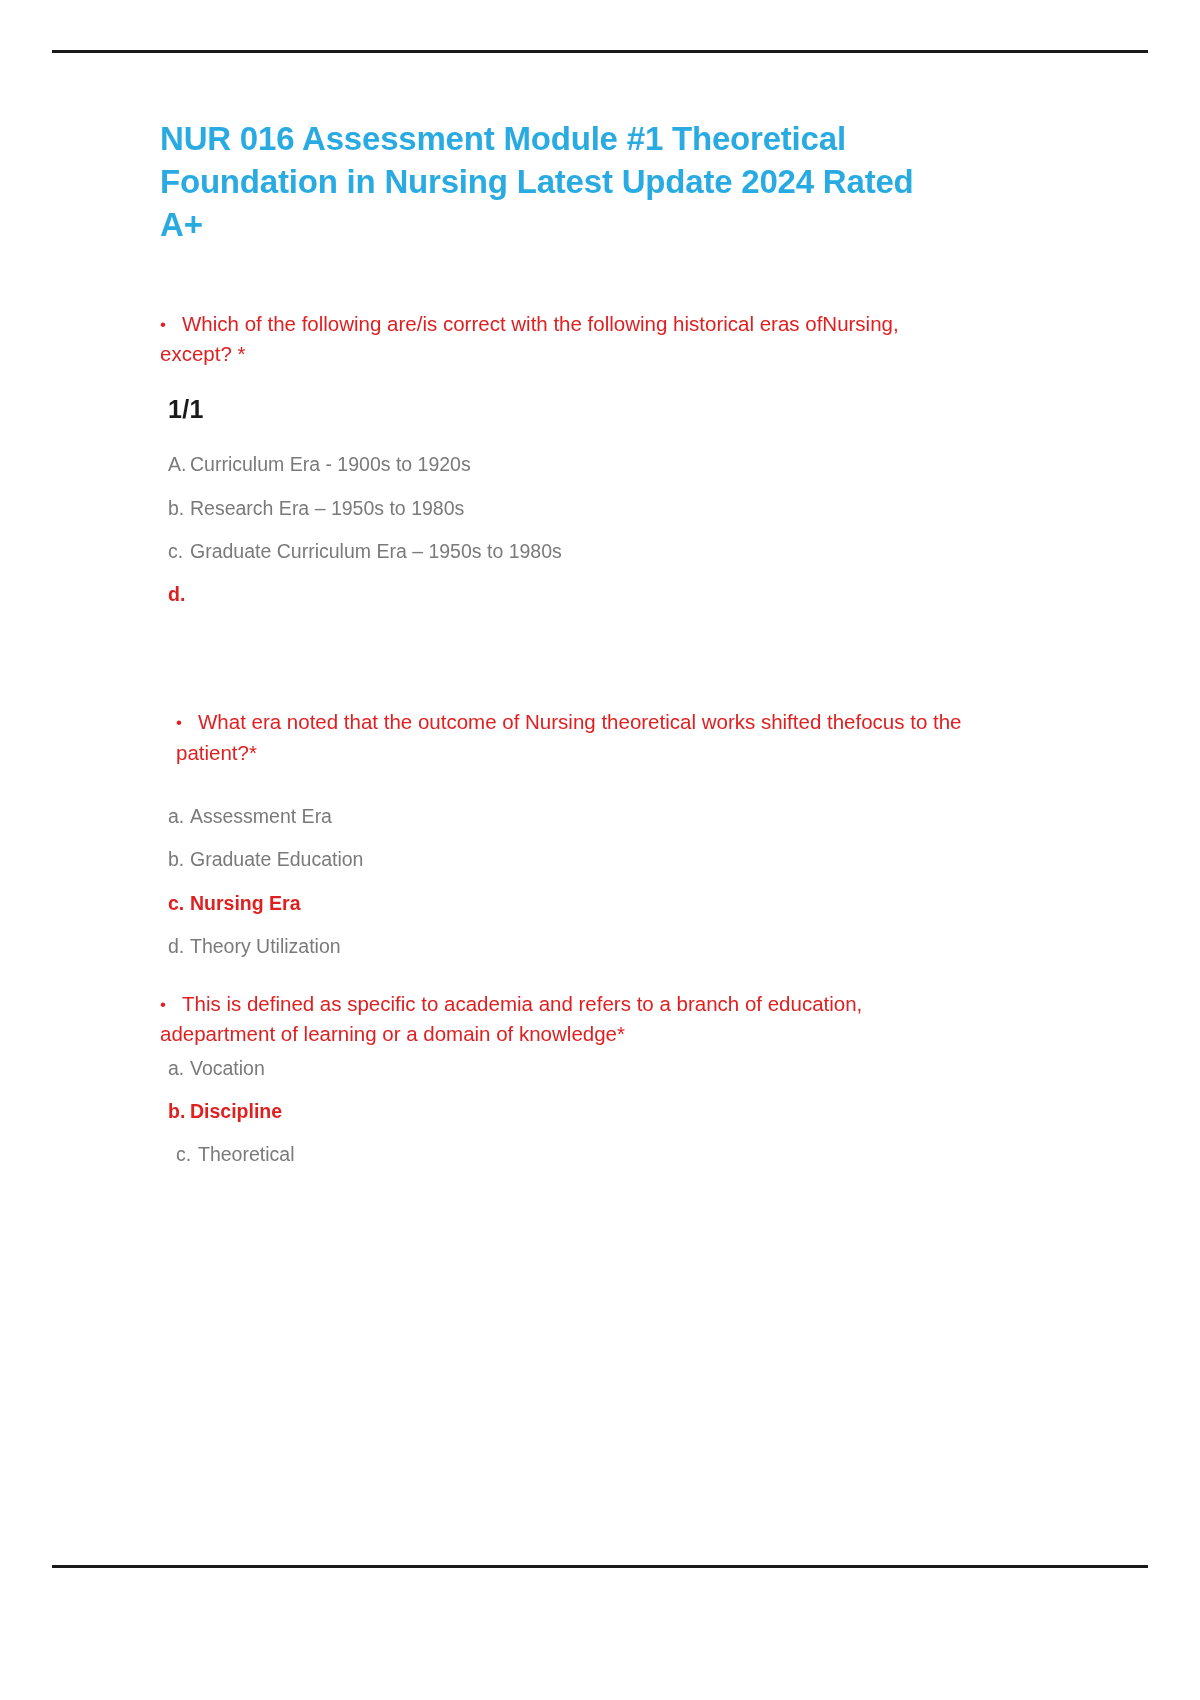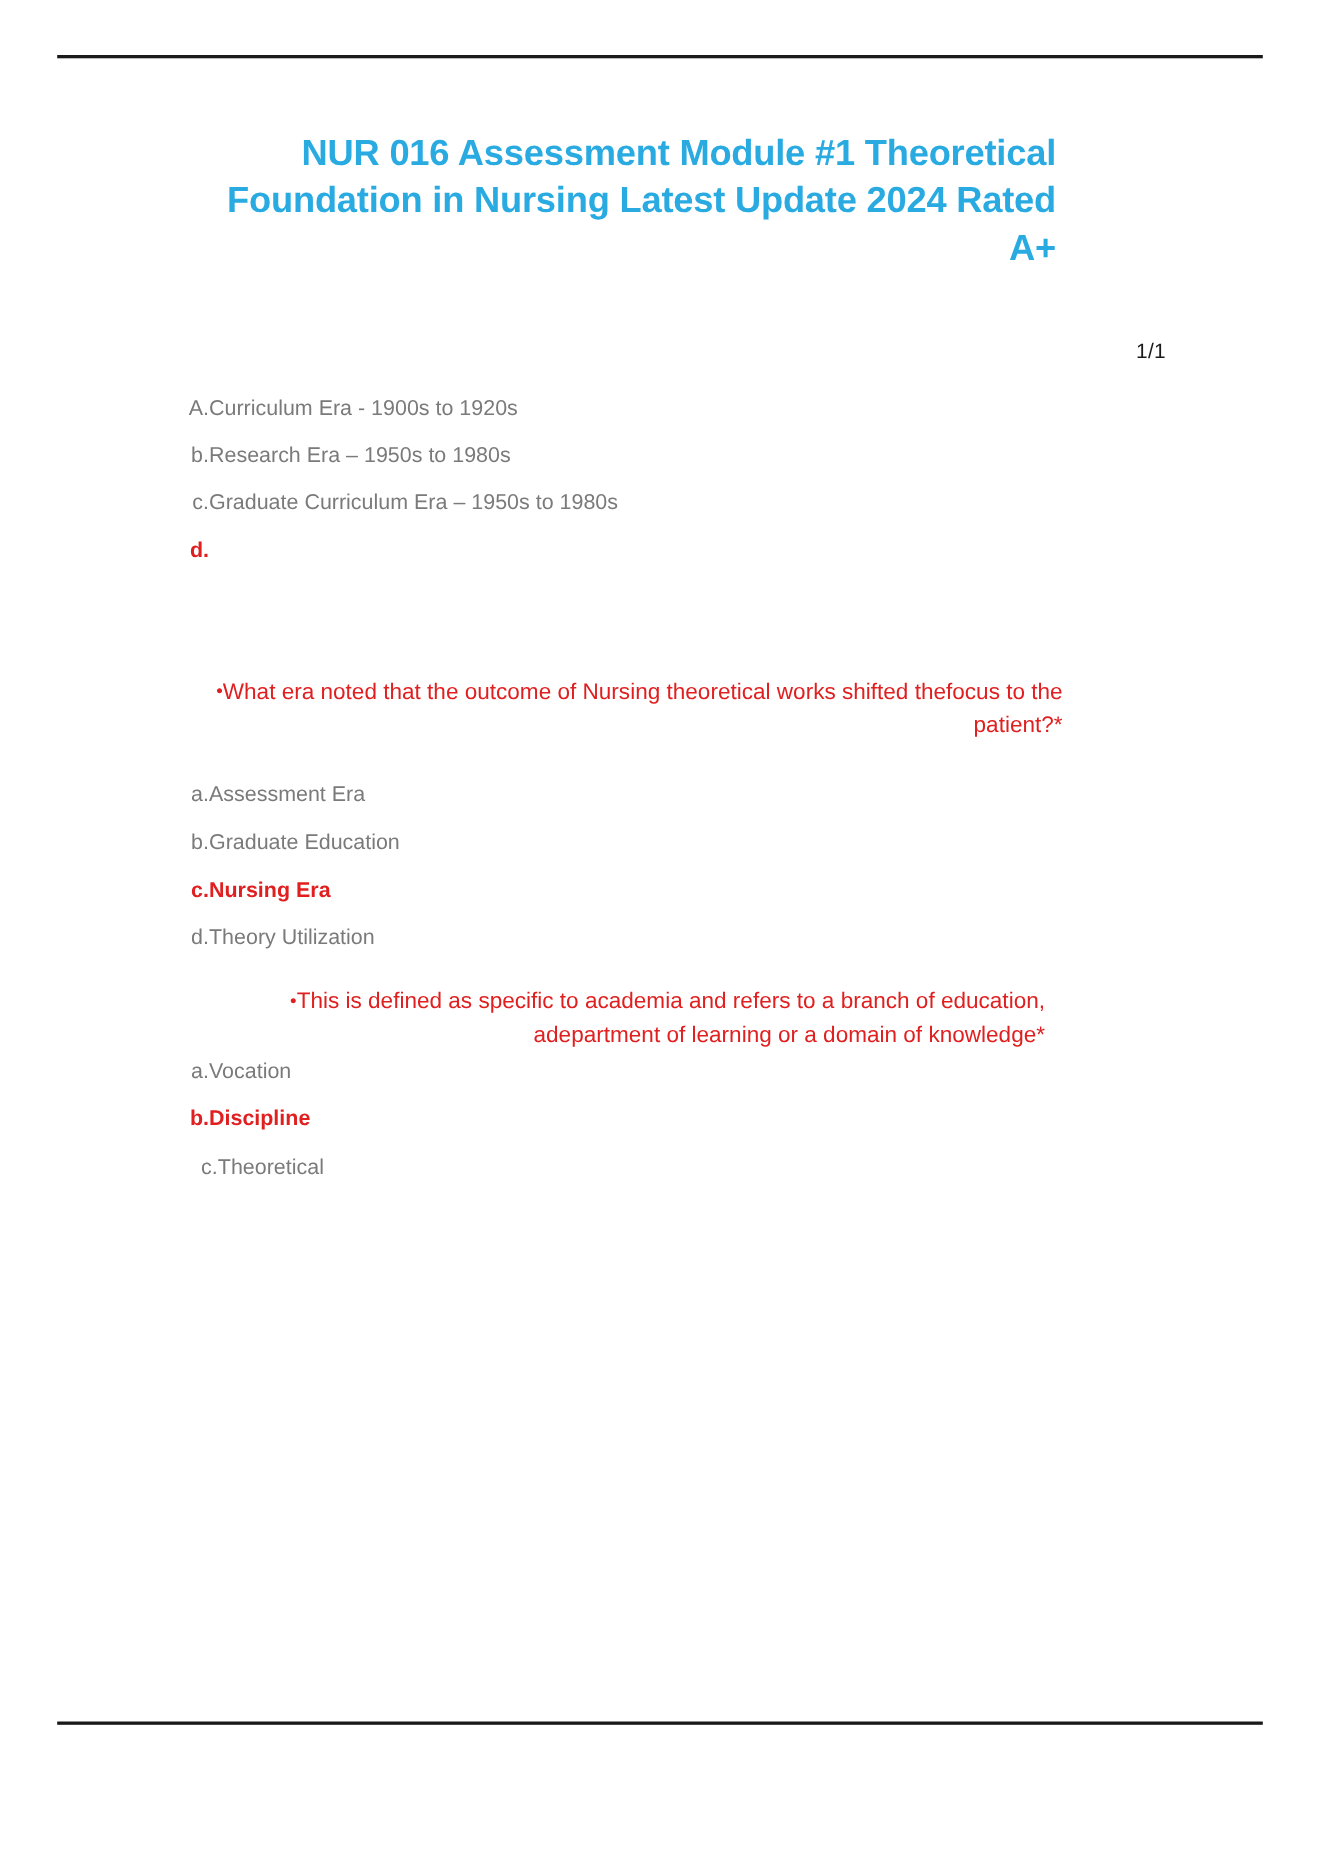--- a/index.html
+++ b/index.html
@@ -20,7 +20,6 @@
     position: absolute;
     inset: 0;
     background: #ffffff;
-    text-align: right;
   }
 
   

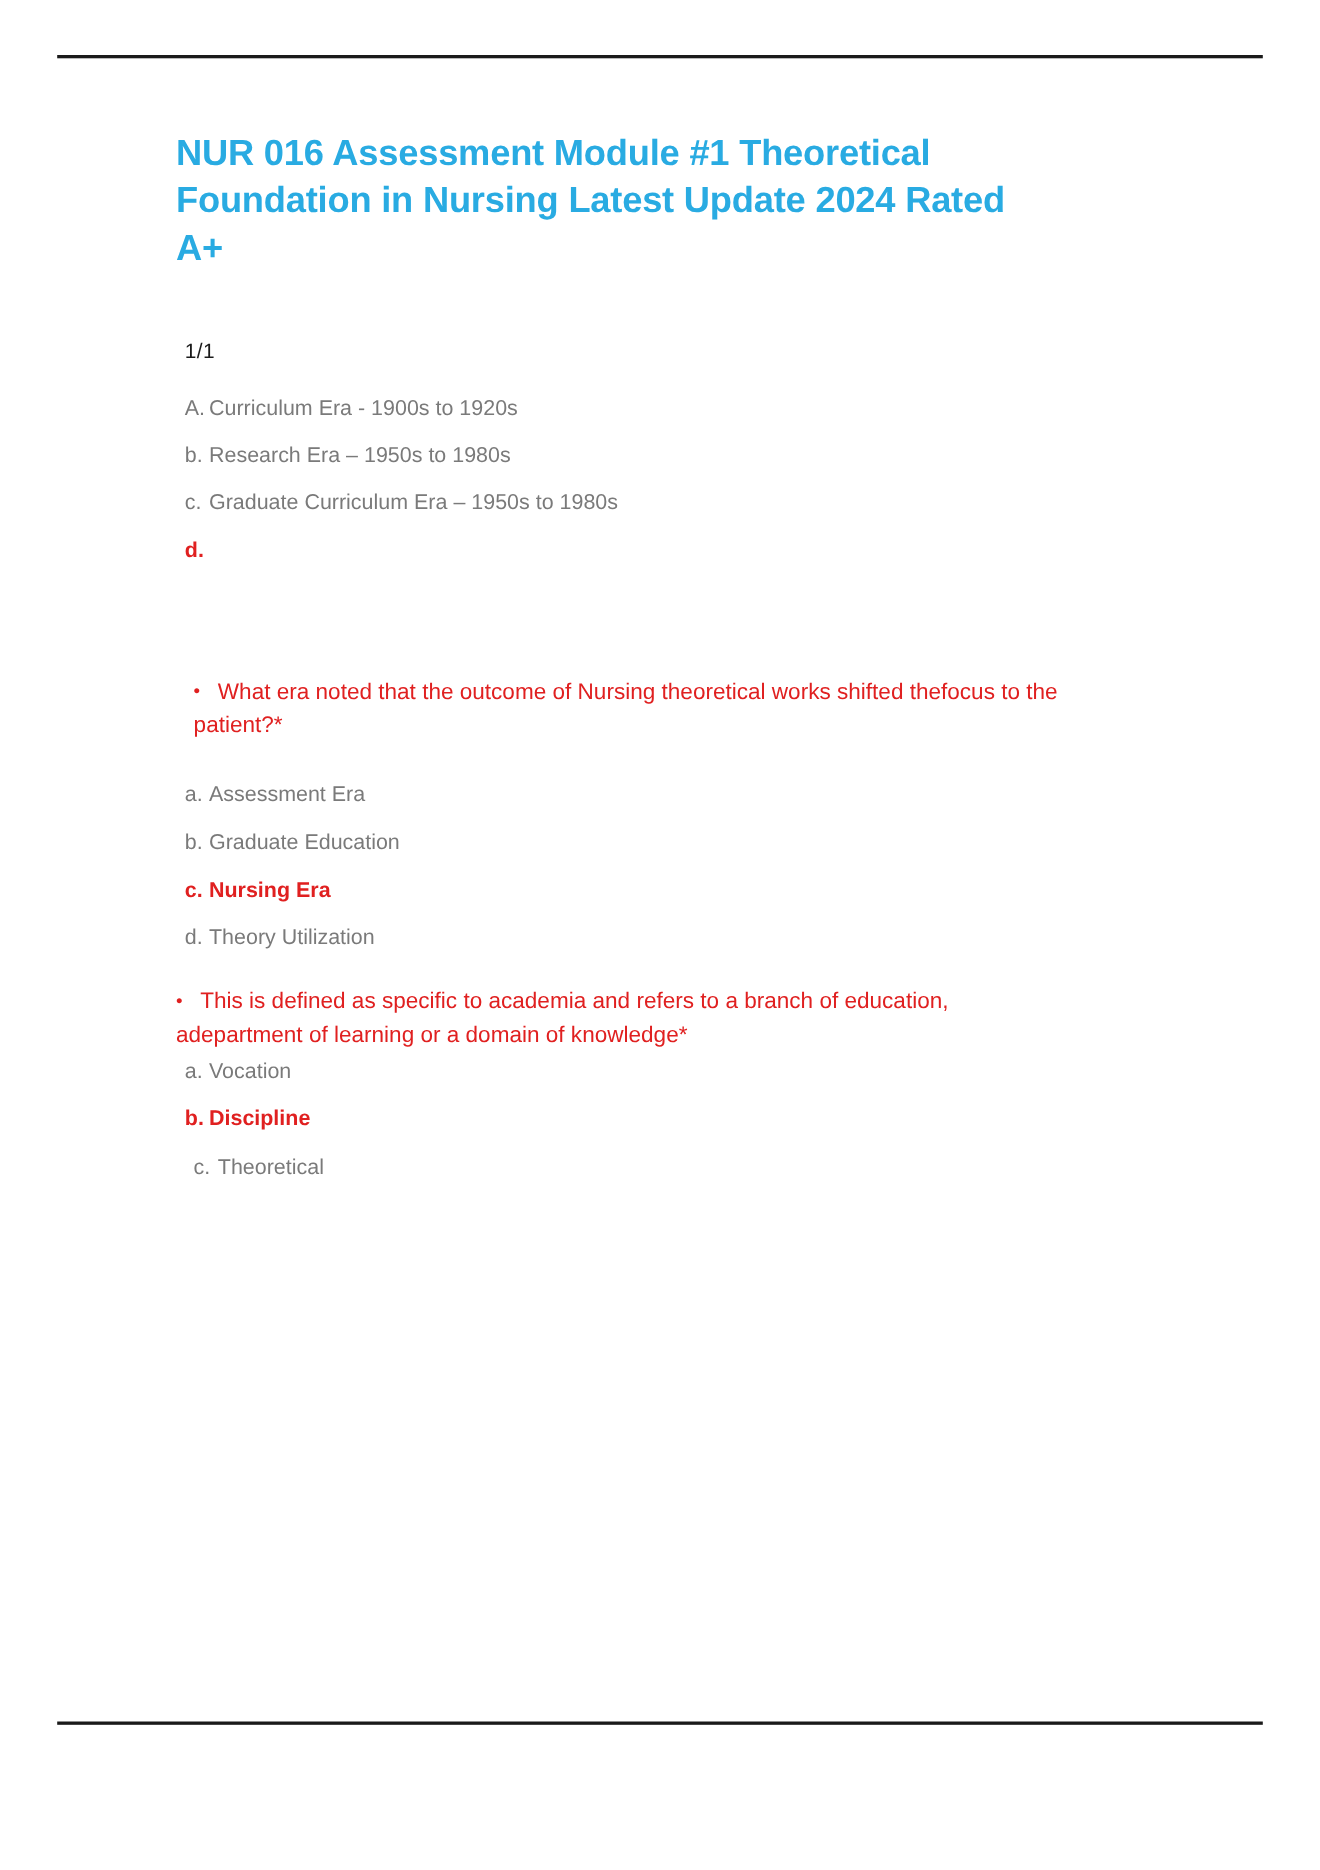--- a/index.html
+++ b/index.html
@@ -118,6 +118,9 @@
     <h1 class="doc-title">NUR 016 Assessment Module #1 Theoretical Foundation in Nursing Latest Update 2024 Rated A+</h1>
 
     <div class="question-block">
+      <p class="question-text">
+        <span class="bullet">•</span><span>Which of the following are/is correct with the following historical eras ofNursing, except? *</span>
+      </p>
 
       <div class="score">1/1</div>
 

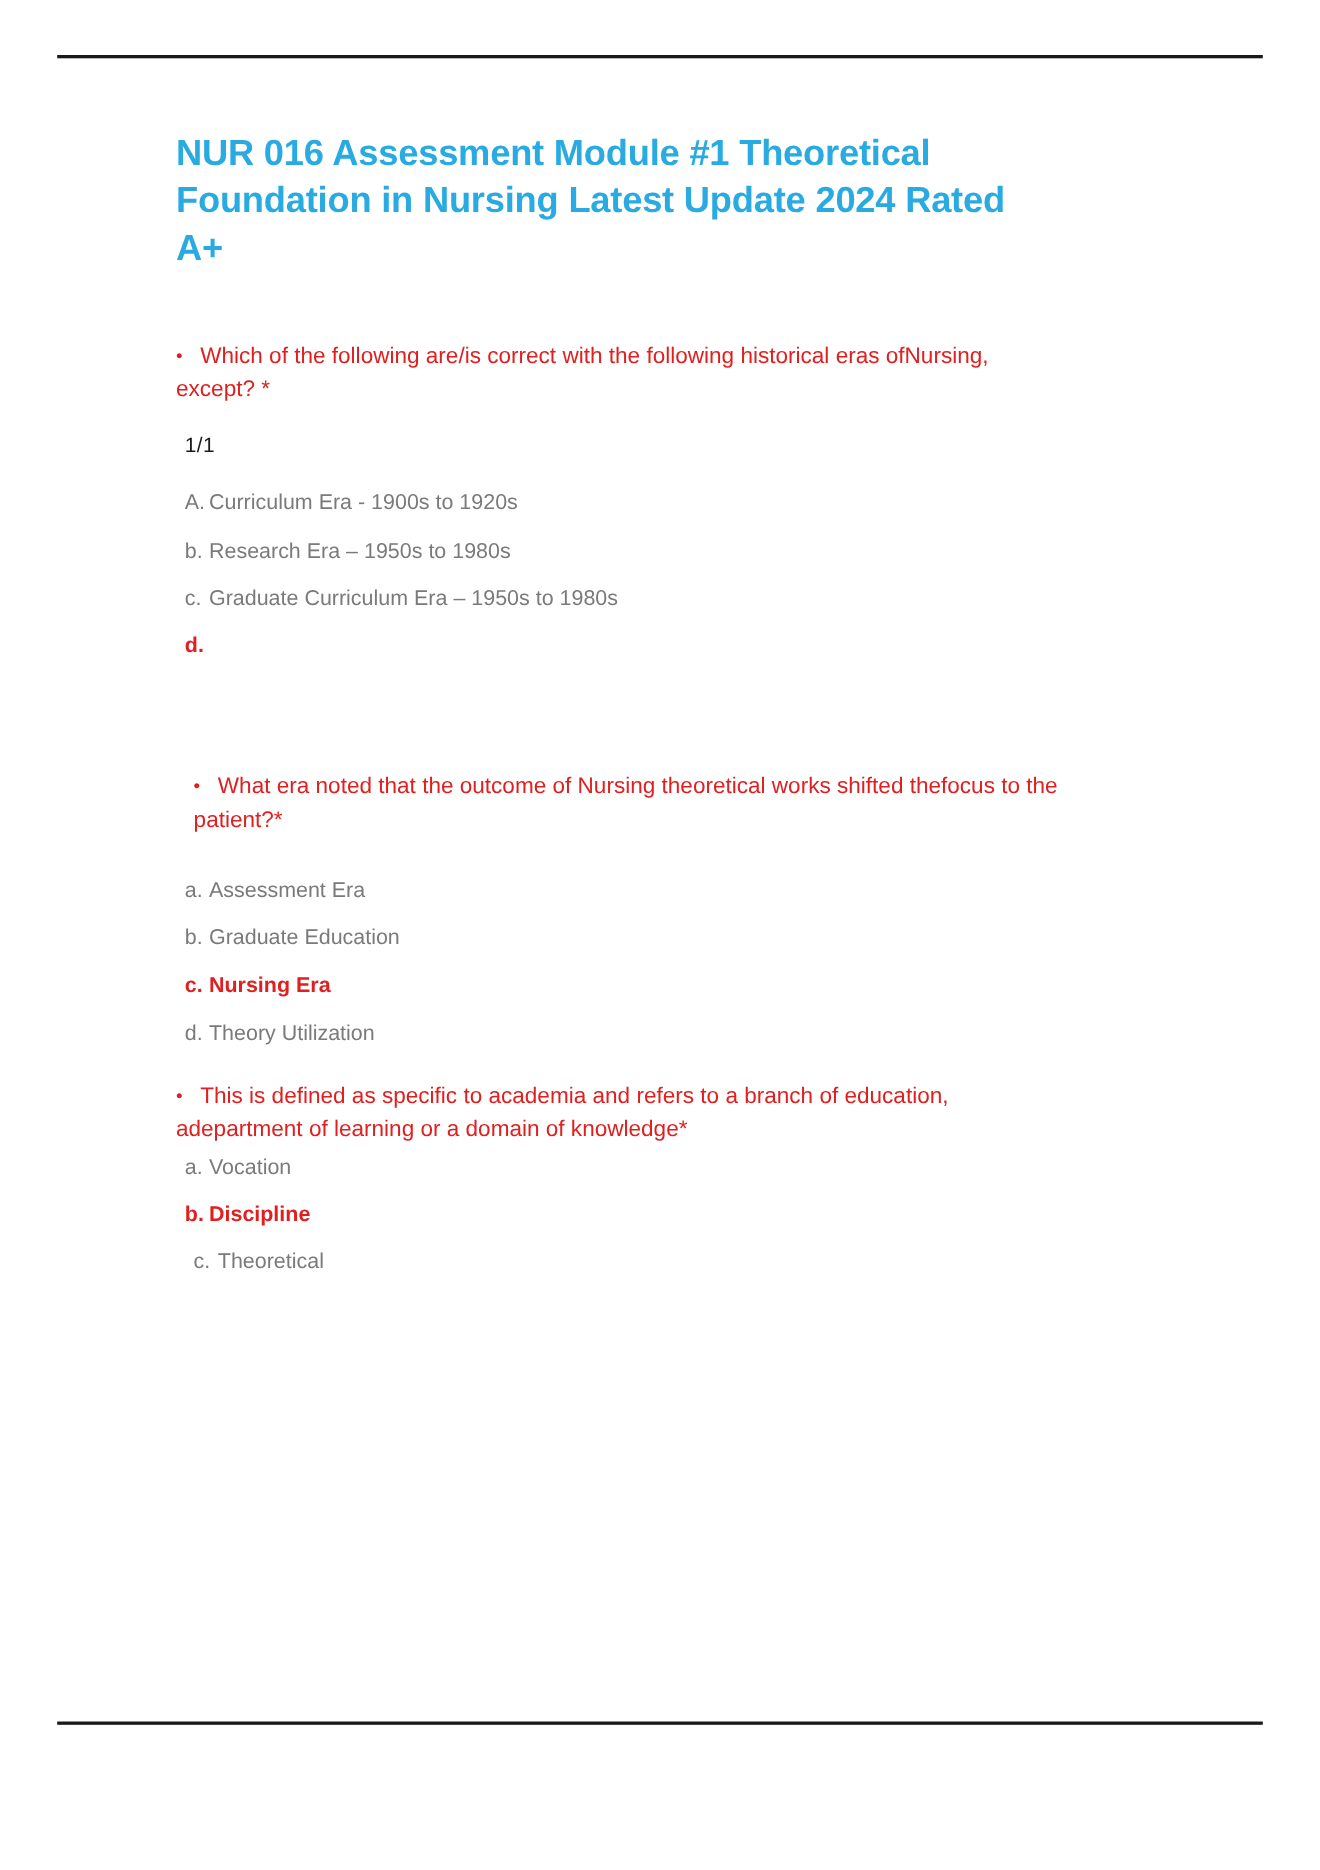--- a/index.html
+++ b/index.html
@@ -70,8 +70,8 @@
   }
 
   .score {
-    font-size: 19px;
-    font-weight: normal;
+    font-size: 25px;
+    font-weight: bold;
     color: #1a1a1a;
     margin: 26px 0 26px 8px;
     letter-spacing: 0.3px;

